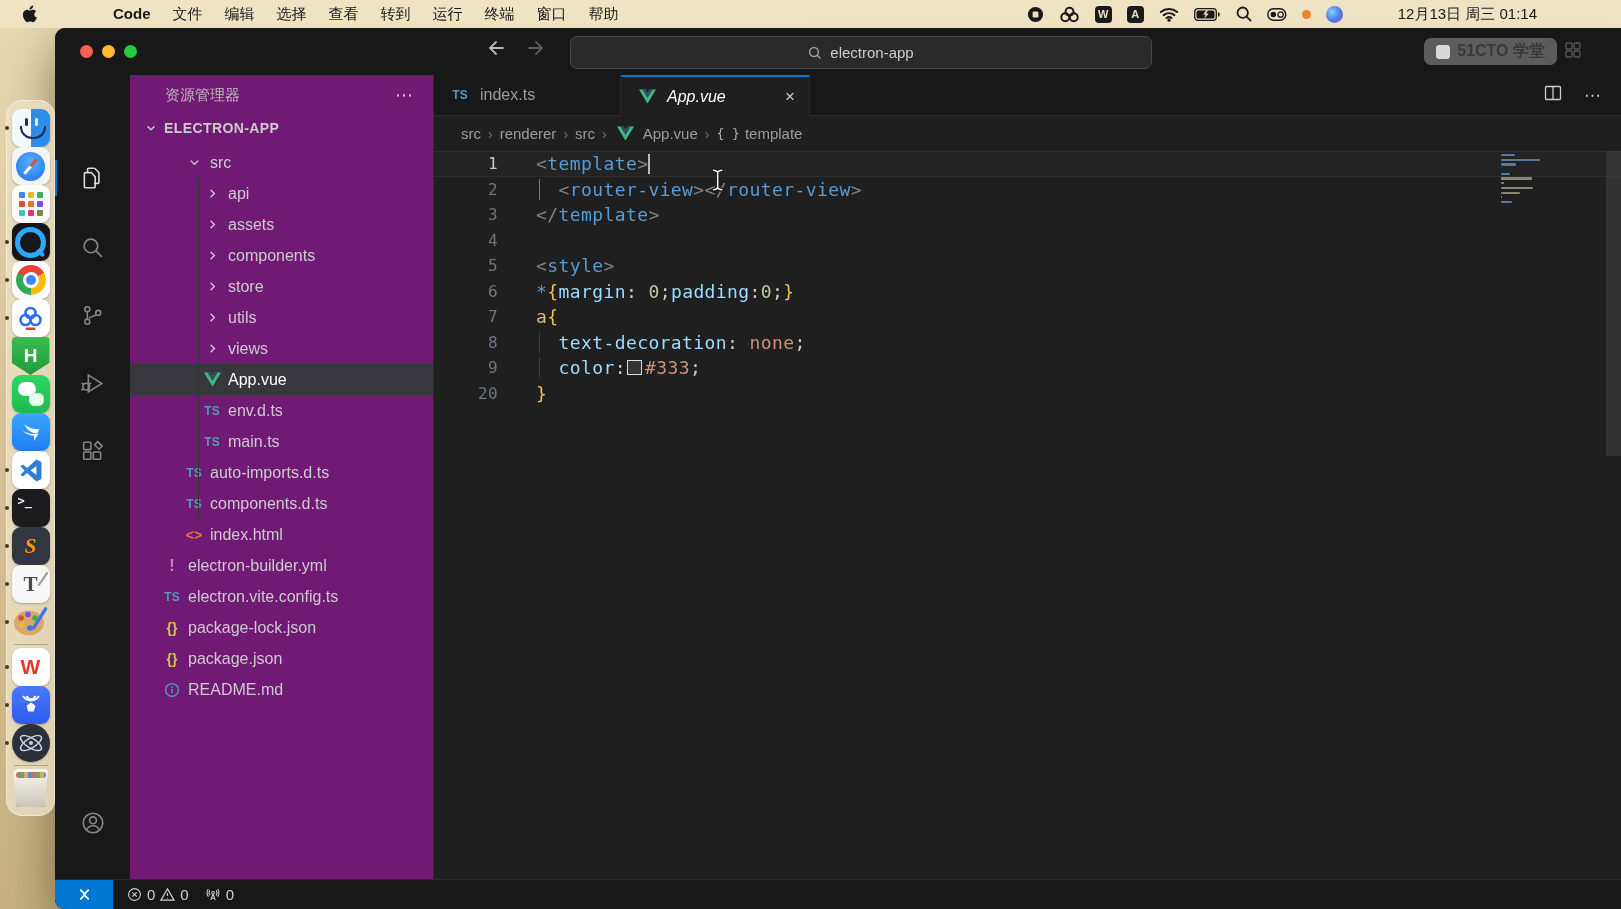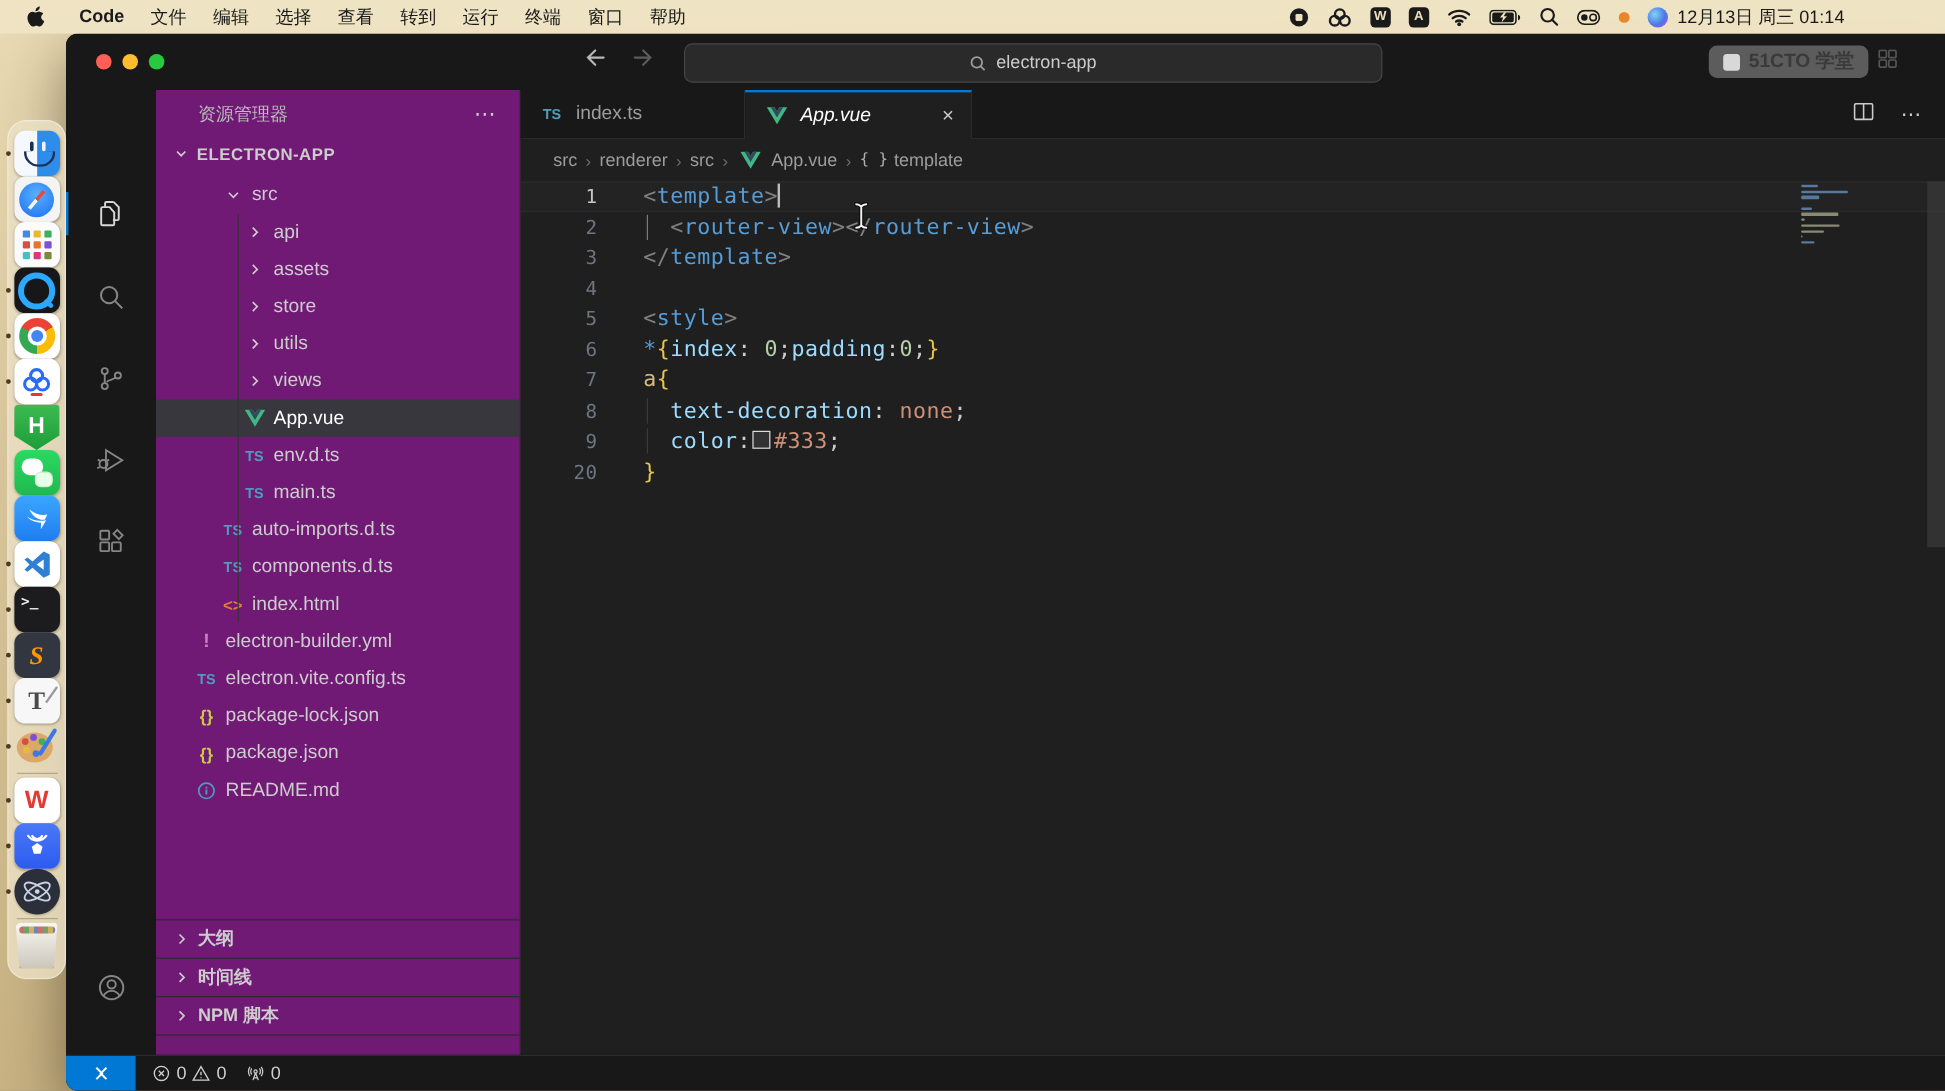--- a/index.html
+++ b/index.html
@@ -7,7 +7,7 @@
   .desktop{position:absolute;inset:0;background:linear-gradient(175deg,#e9dbb4 0%,#d9c69c 35%,#cdb88a 70%,#c4ad7d 100%);}
 
   
-  .menubar{position:absolute;top:0;left:0;right:0;height:28px;background:rgba(238,227,195,.97);display:flex;align-items:center;color:#1a1a1a;font-size:15px;z-index:50;}
+  .menubar{position:absolute;top:0;left:0;right:0;height:28px;background:rgba(238,227,195,.97);display:flex;align-items:center;color:#1a1a1a;font-size:15px;z-index:50;gap:47px;}
   .menubar .apple{margin:0 18px 0 22px;display:flex;align-items:center;}
   .menu-item{padding:0 11px;cursor:default;}
   .menu-item.appname{font-weight:bold;}

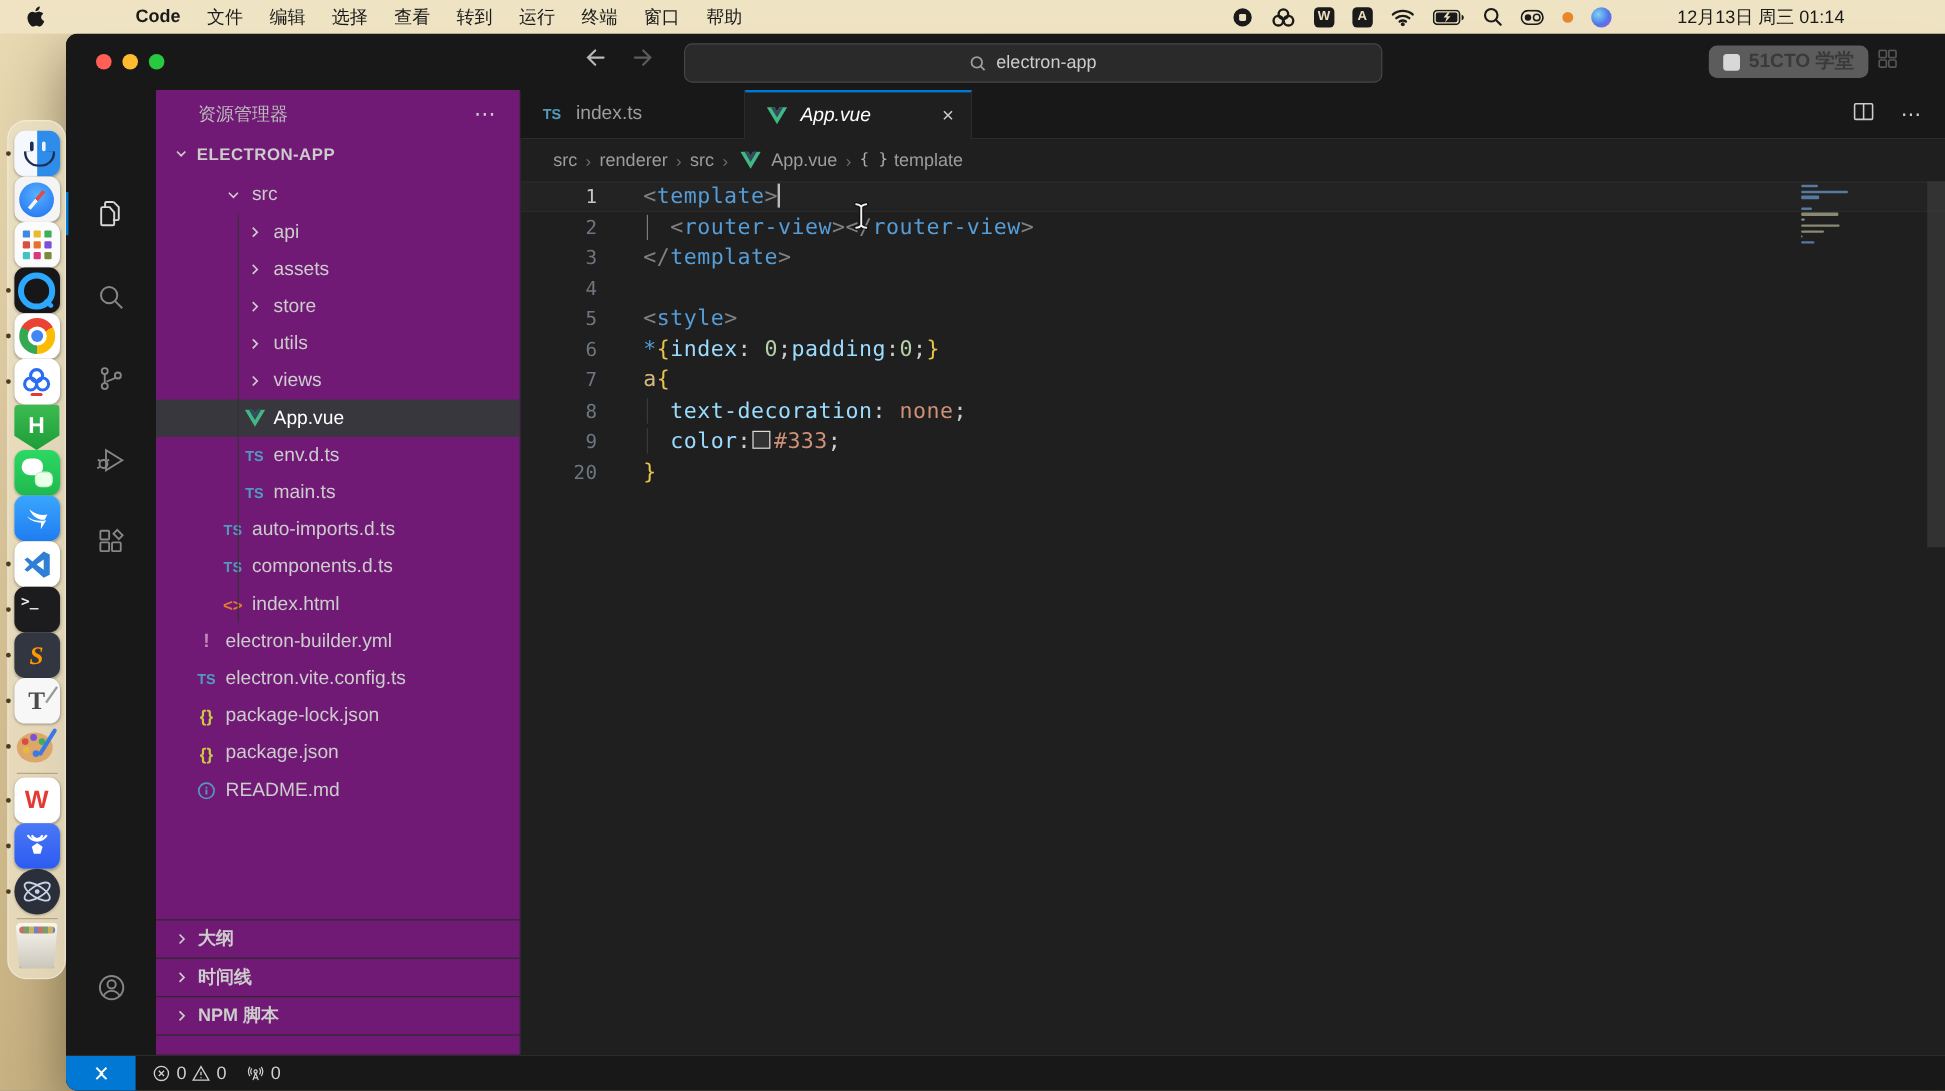--- a/index.html
+++ b/index.html
@@ -460,6 +460,14 @@
                   <path d="M6 4l4 4-4 4" stroke="#cccccc" stroke-width="1.5" fill="none"></path>
                 </svg>
               </span>
+              <span class="lbl">components</span>
+            </div>
+            <div class="trow" style="padding-left:68px">
+              <span class="slot">
+                <svg width="15" height="15" viewBox="0 0 16 16">
+                  <path d="M6 4l4 4-4 4" stroke="#cccccc" stroke-width="1.5" fill="none"></path>
+                </svg>
+              </span>
               <span class="lbl">store</span>
             </div>
             <div class="trow" style="padding-left:68px">

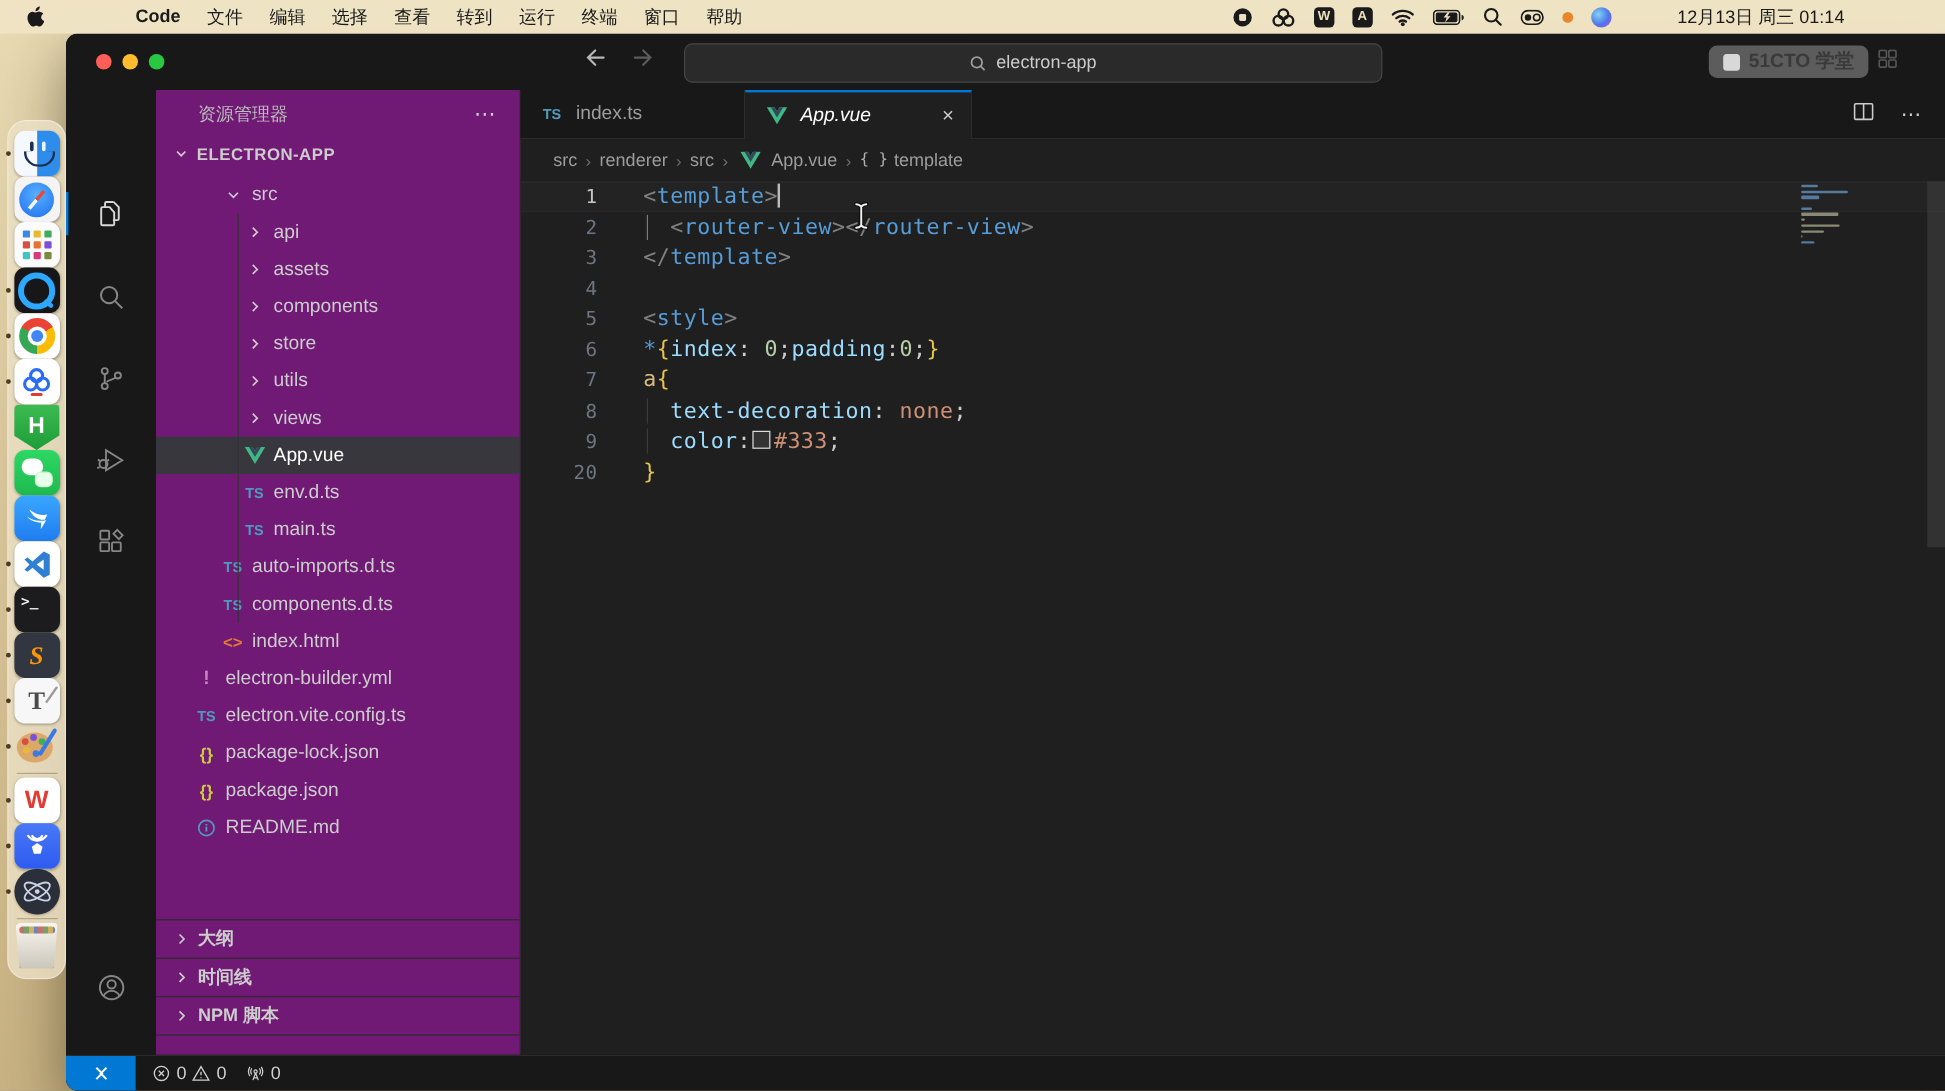--- a/index.html
+++ b/index.html
@@ -662,7 +662,7 @@
               </div>
               <div class="cl">
                 <span class="ln">6</span>
-                <span class="code"><span class="tk-selstar">*</span><span class="tk-brace">{</span><span class="tk-prop">index</span><span class="tk-plain">: </span><span class="tk-num">0</span><span class="tk-plain">;</span><span class="tk-prop">padding</span><span class="tk-plain">:</span><span class="tk-num">0</span><span class="tk-plain">;</span><span class="tk-brace">}</span></span>
+                <span class="code"><span class="tk-selstar">*</span><span class="tk-brace">{</span><span class="tk-prop">margin</span><span class="tk-plain">: </span><span class="tk-num">0</span><span class="tk-plain">;</span><span class="tk-prop">padding</span><span class="tk-plain">:</span><span class="tk-num">0</span><span class="tk-plain">;</span><span class="tk-brace">}</span></span>
               </div>
               <div class="cl">
                 <span class="ln">7</span>

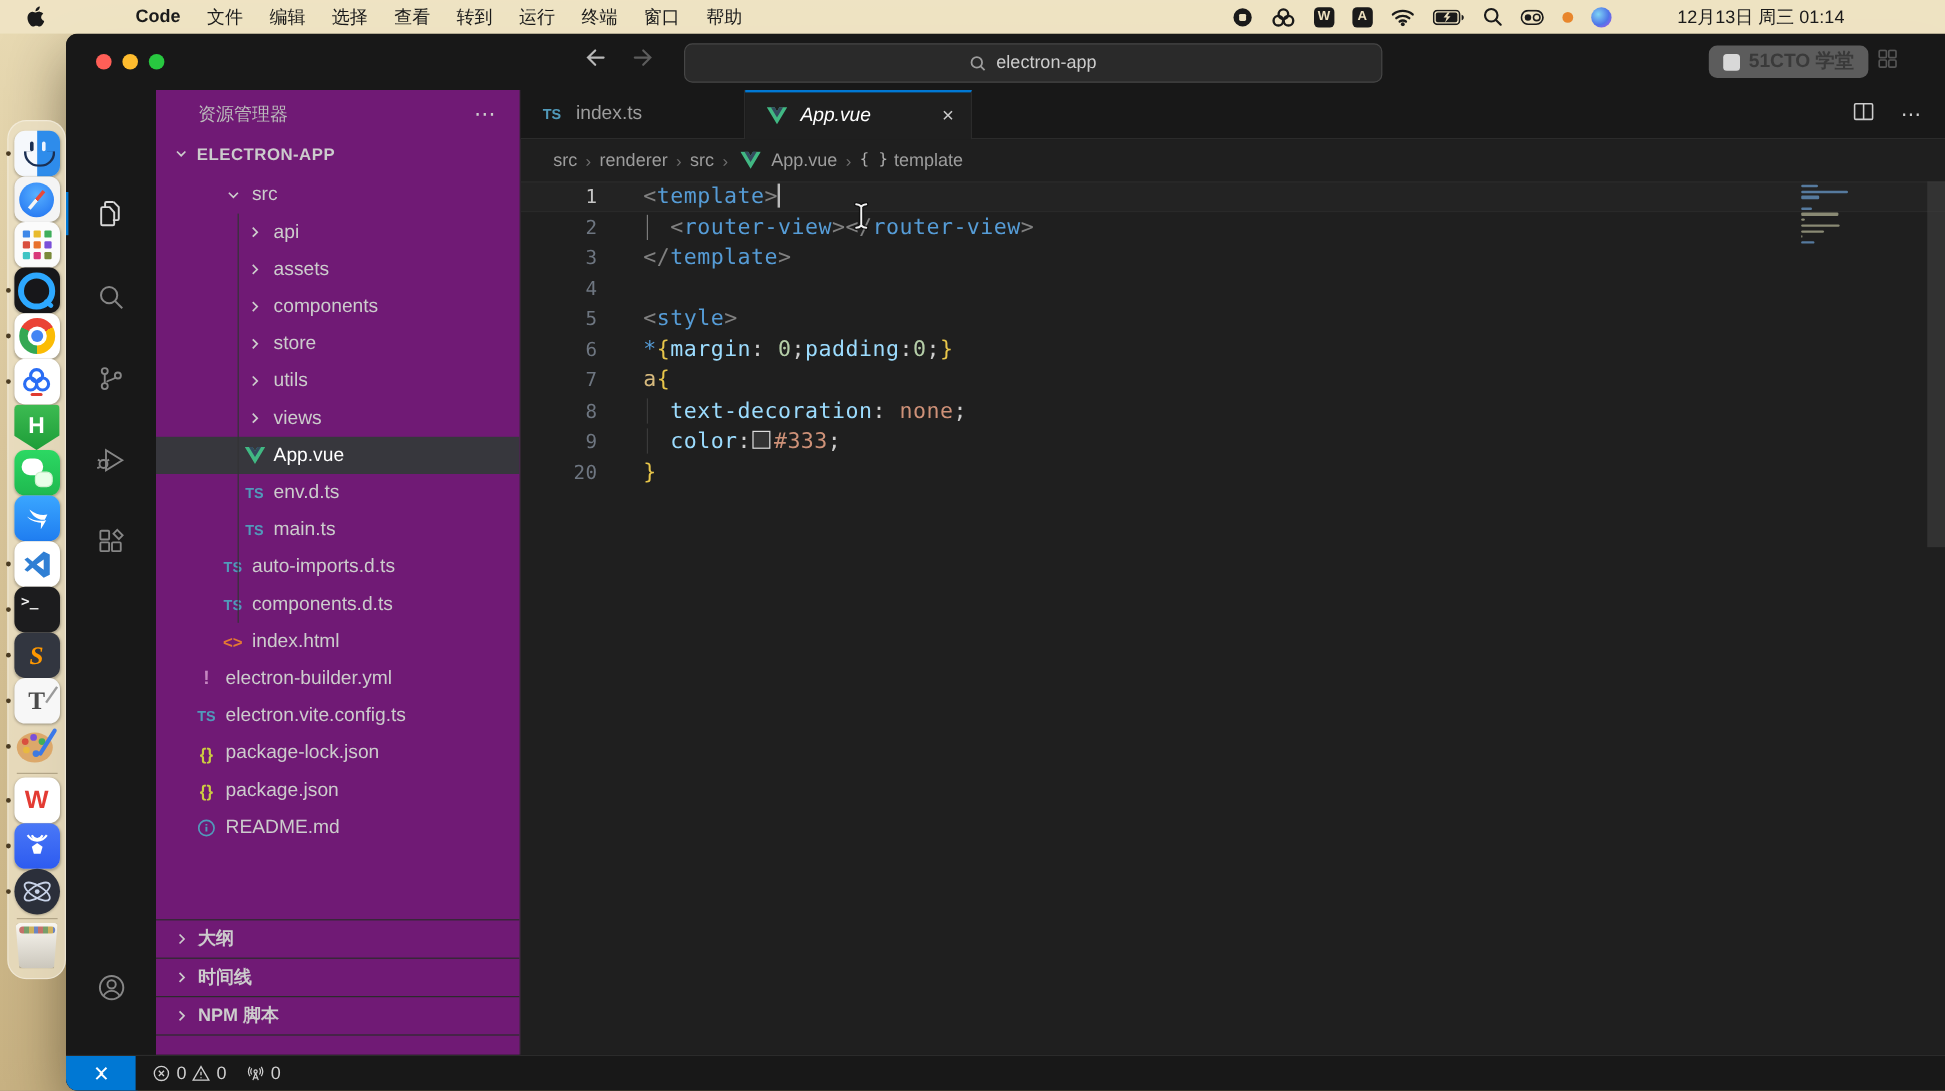--- a/index.html
+++ b/index.html
@@ -563,27 +563,6 @@
               <span class="lbl">README.md</span>
             </div>
           </div>
-        <div class="sb-sections" id="sections">
-            <div class="sb-section">
-              <svg width="15" height="15" viewBox="0 0 16 16">
-                <path d="M6 4l4 4-4 4" stroke="#cccccc" stroke-width="1.5" fill="none"></path>
-              </svg>
-              <span>大纲</span>
-            </div>
-            <div class="sb-section">
-              <svg width="15" height="15" viewBox="0 0 16 16">
-                <path d="M6 4l4 4-4 4" stroke="#cccccc" stroke-width="1.5" fill="none"></path>
-              </svg>
-              <span>时间线</span>
-            </div>
-            <div class="sb-section">
-              <svg width="15" height="15" viewBox="0 0 16 16">
-                <path d="M6 4l4 4-4 4" stroke="#cccccc" stroke-width="1.5" fill="none"></path>
-              </svg>
-              <span>NPM 脚本</span>
-            </div>
-            <div class="sb-fill"></div>
-          </div>
       </div>
 
       <div class="editor">

